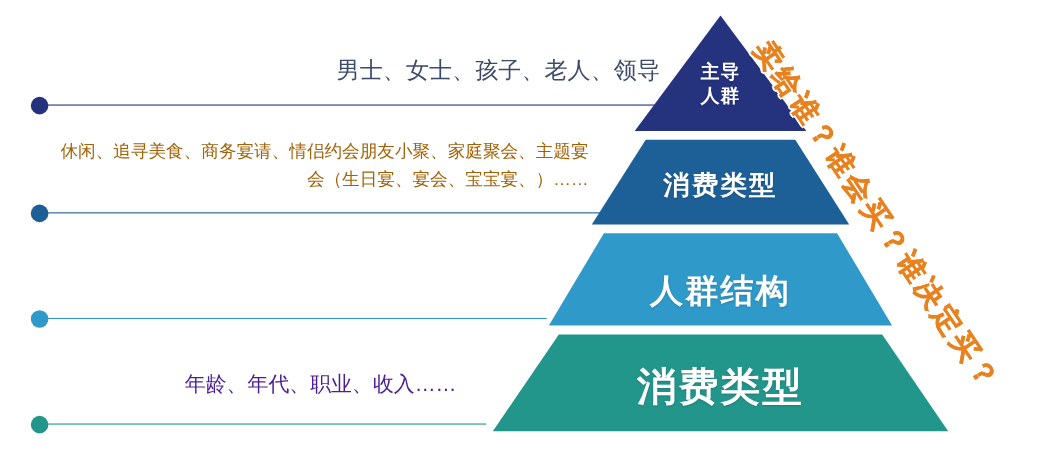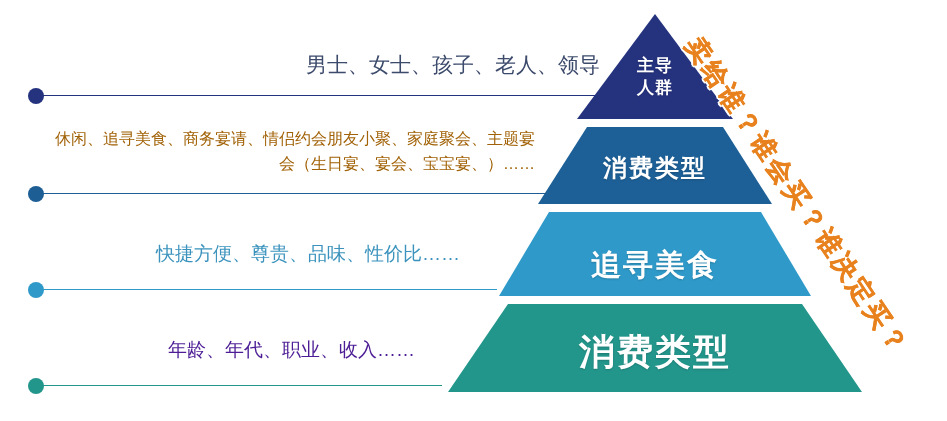--- a/index.html
+++ b/index.html
@@ -156,7 +156,6 @@
 
   <div class="anno-text" id="anno-text-1">男士、女士、孩子、老人、领导</div>
   <div class="anno-text two-line" id="anno-text-2">休闲、追寻美食、商务宴请、情侣约会朋友小聚、家庭聚会、主题宴会（生日宴、宴会、宝宝宴、）……</div>
-  <div class="anno-text" id="anno-text-3">快捷方便、尊贵、品味、性价比……</div>
   <div class="anno-text" id="anno-text-4">年龄、年代、职业、收入……</div>
 
   <div id="diagonal-headline">卖给谁？谁会买？谁决定买？</div>

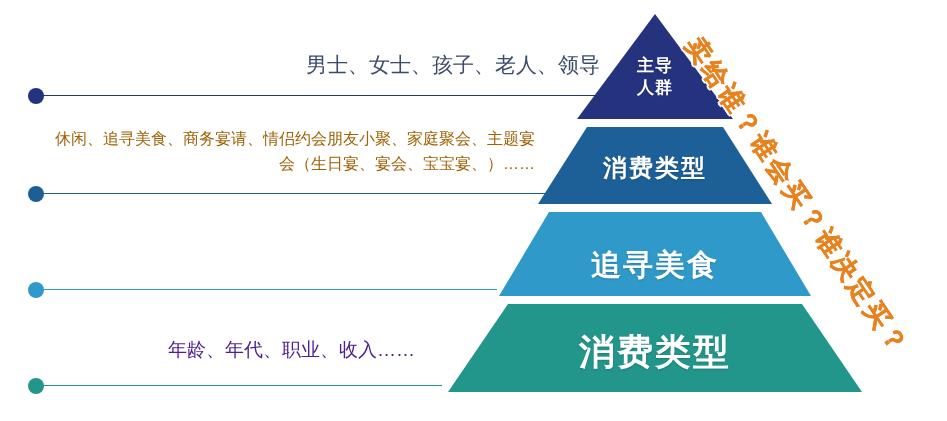--- a/index.html
+++ b/index.html
@@ -141,7 +141,7 @@
     <div>人群</div>
   </div>
   <div class="tier-label" id="tier-label-2">消费类型</div>
-  <div class="tier-label" id="tier-label-3">追寻美食</div>
+  <div class="tier-label" id="tier-label-3">人群结构</div>
   <div class="tier-label" id="tier-label-4">消费类型</div>
 
   <div class="anno-line" id="anno-line-1"></div>

